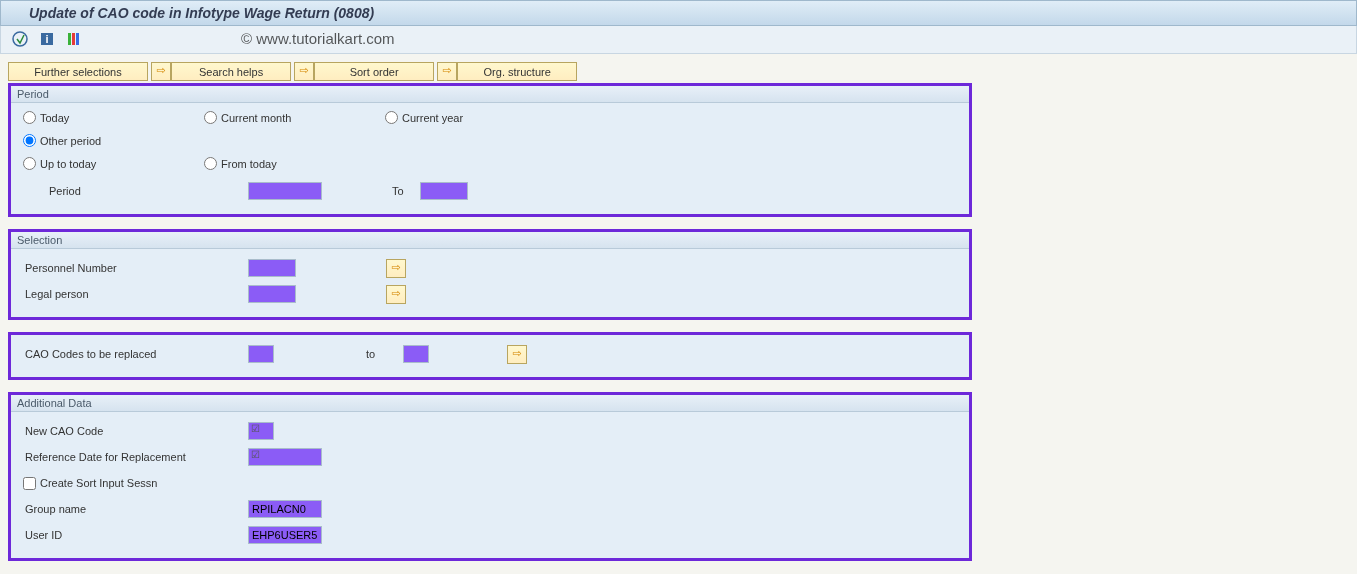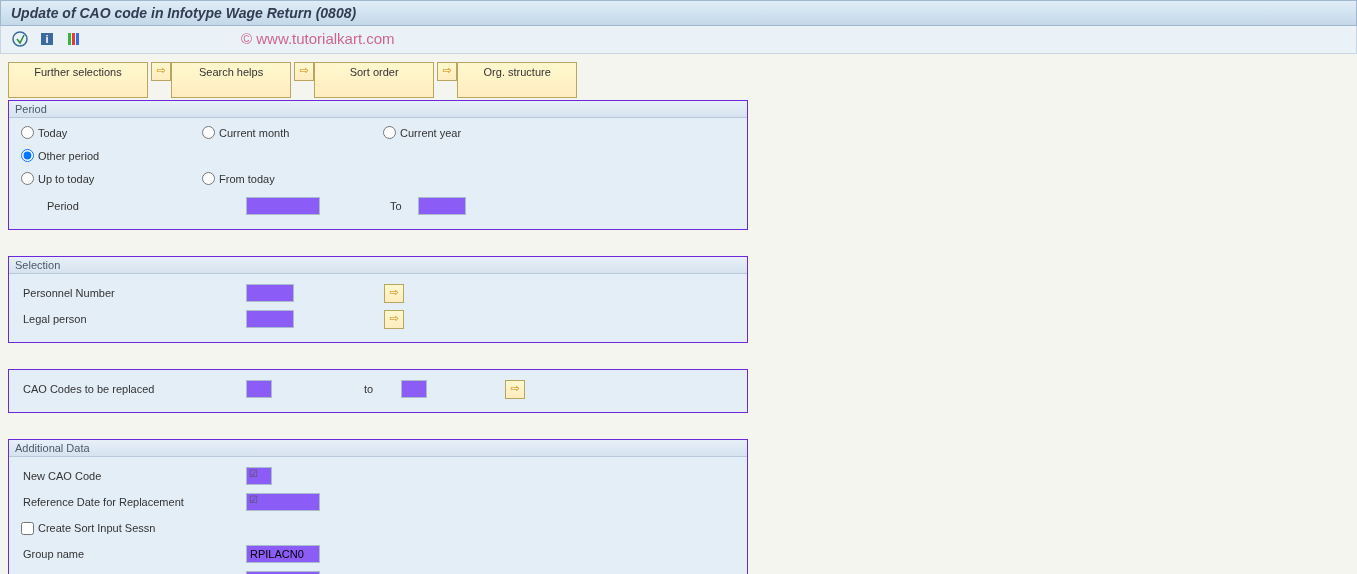--- a/index.html
+++ b/index.html
@@ -13,7 +13,7 @@
     .title-bar {
       background: linear-gradient(to bottom, #e0edf7, #c3d8ea);
       border: 1px solid #9fb8cc;
-      padding: 4px 10px;
+      padding: 4px 28px;
       font-style: italic;
       font-weight: bold;
       font-size: 14px;

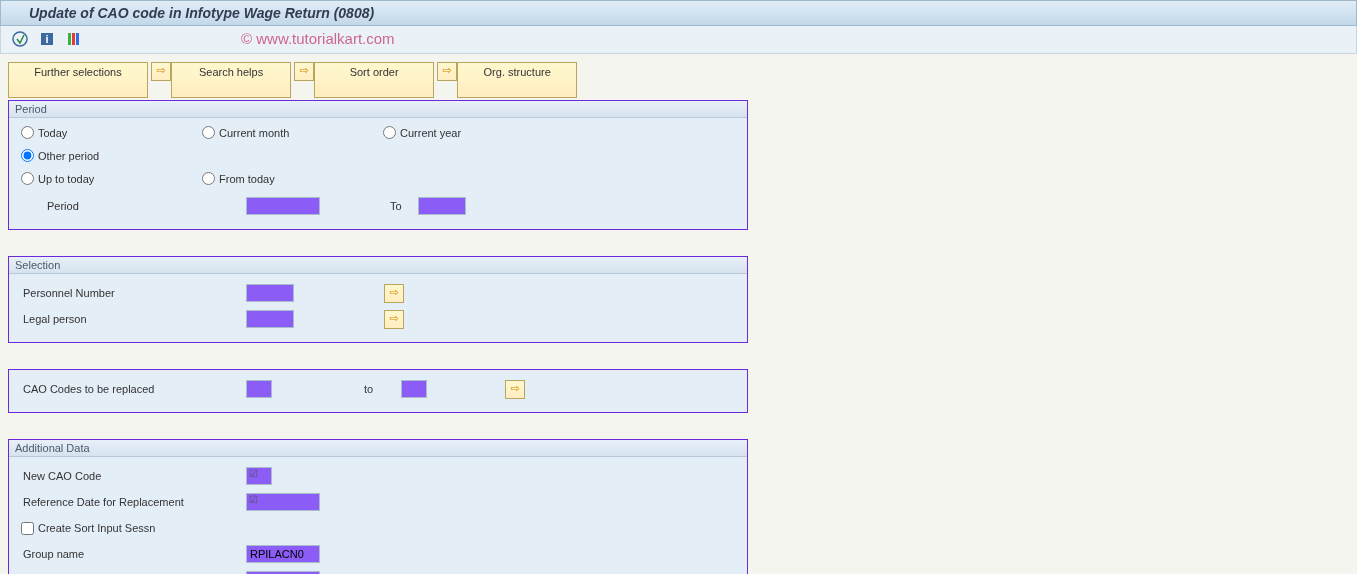--- a/index.html
+++ b/index.html
@@ -39,7 +39,7 @@
       position: absolute;
       left: 240px;
       top: 4px;
-      color: #be185d;
+      color: #000000;
       font-size: 15px;
       opacity: 0.65;
     }

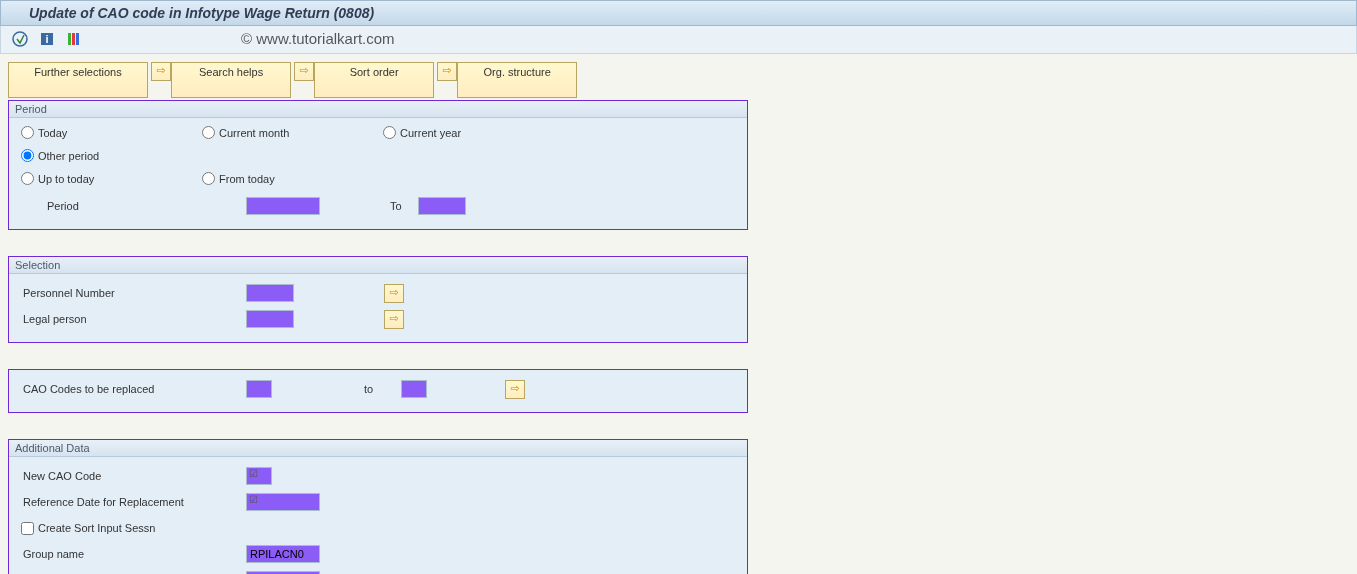--- a/index.html
+++ b/index.html
@@ -58,7 +58,7 @@
       min-width: 140px;
       text-align: center;
       cursor: pointer;
-      height: 36px;
+      height: 19px;
       line-height: 14px;
       vertical-align: top;
     }

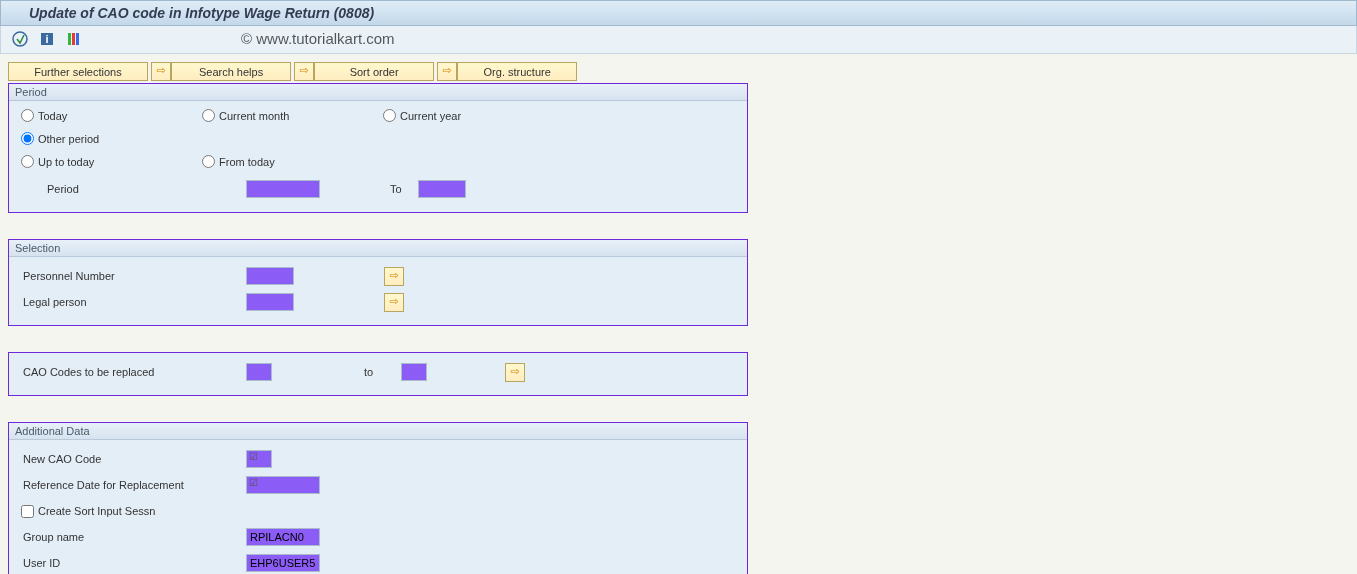--- a/index.html
+++ b/index.html
@@ -76,10 +76,10 @@
       color: #d48500;
     }
     .group {
-      border: 1px solid #6d28d9;
+      border: 3px solid #6d28d9;
       background: #e4eef7;
-      margin-bottom: 26px;
-      width: 740px;
+      margin-bottom: 12px;
+      width: 964px;
     }
     .group-title {
       padding: 2px 6px;

